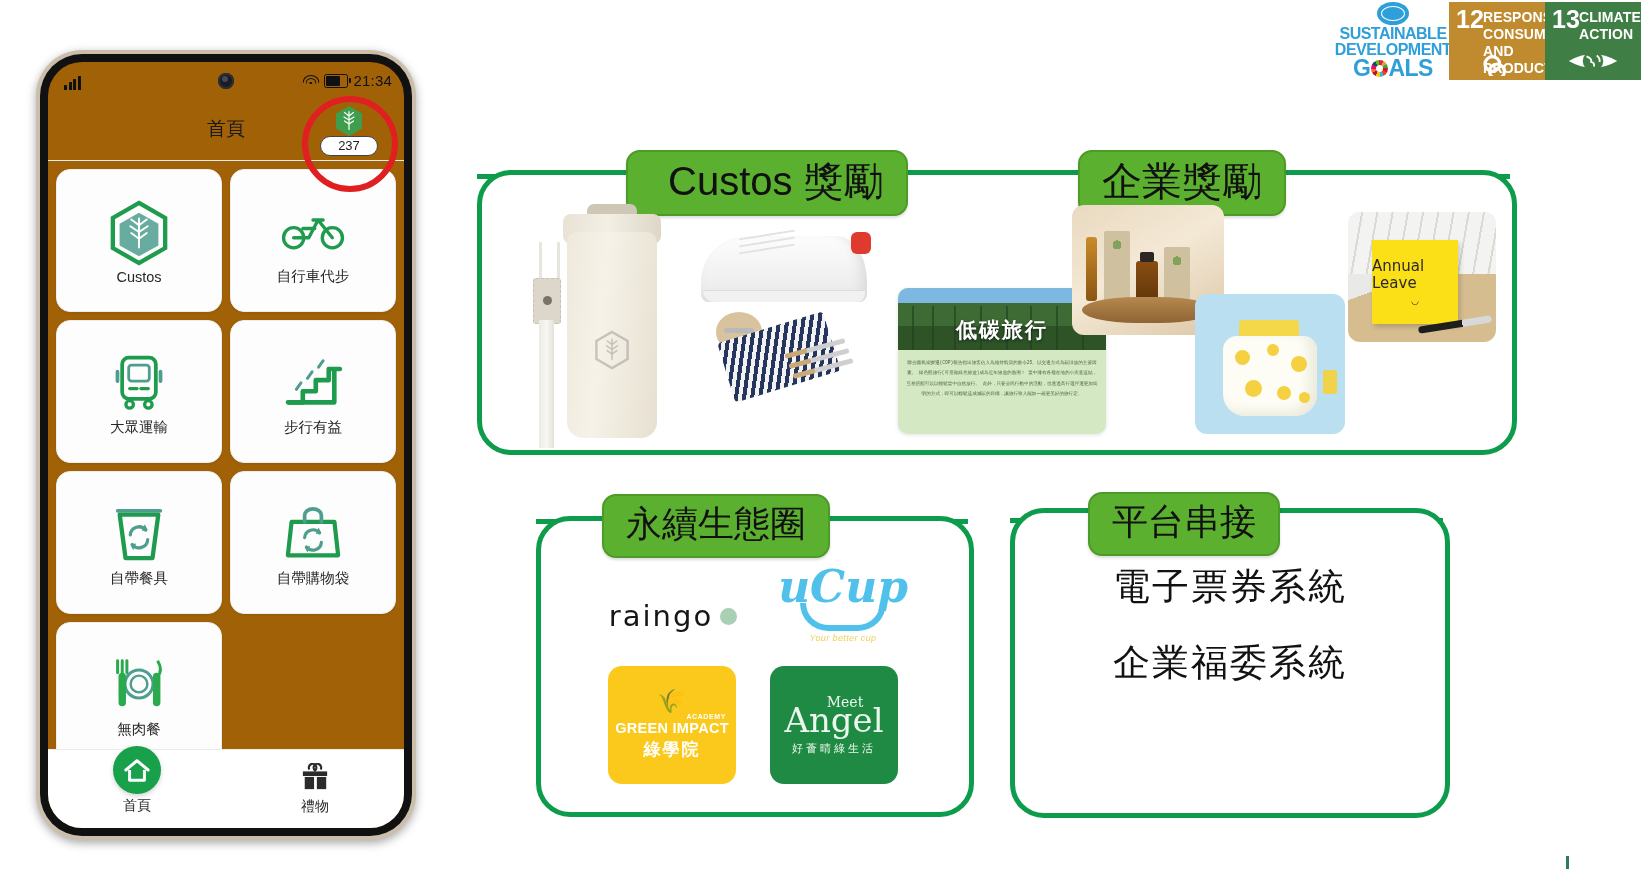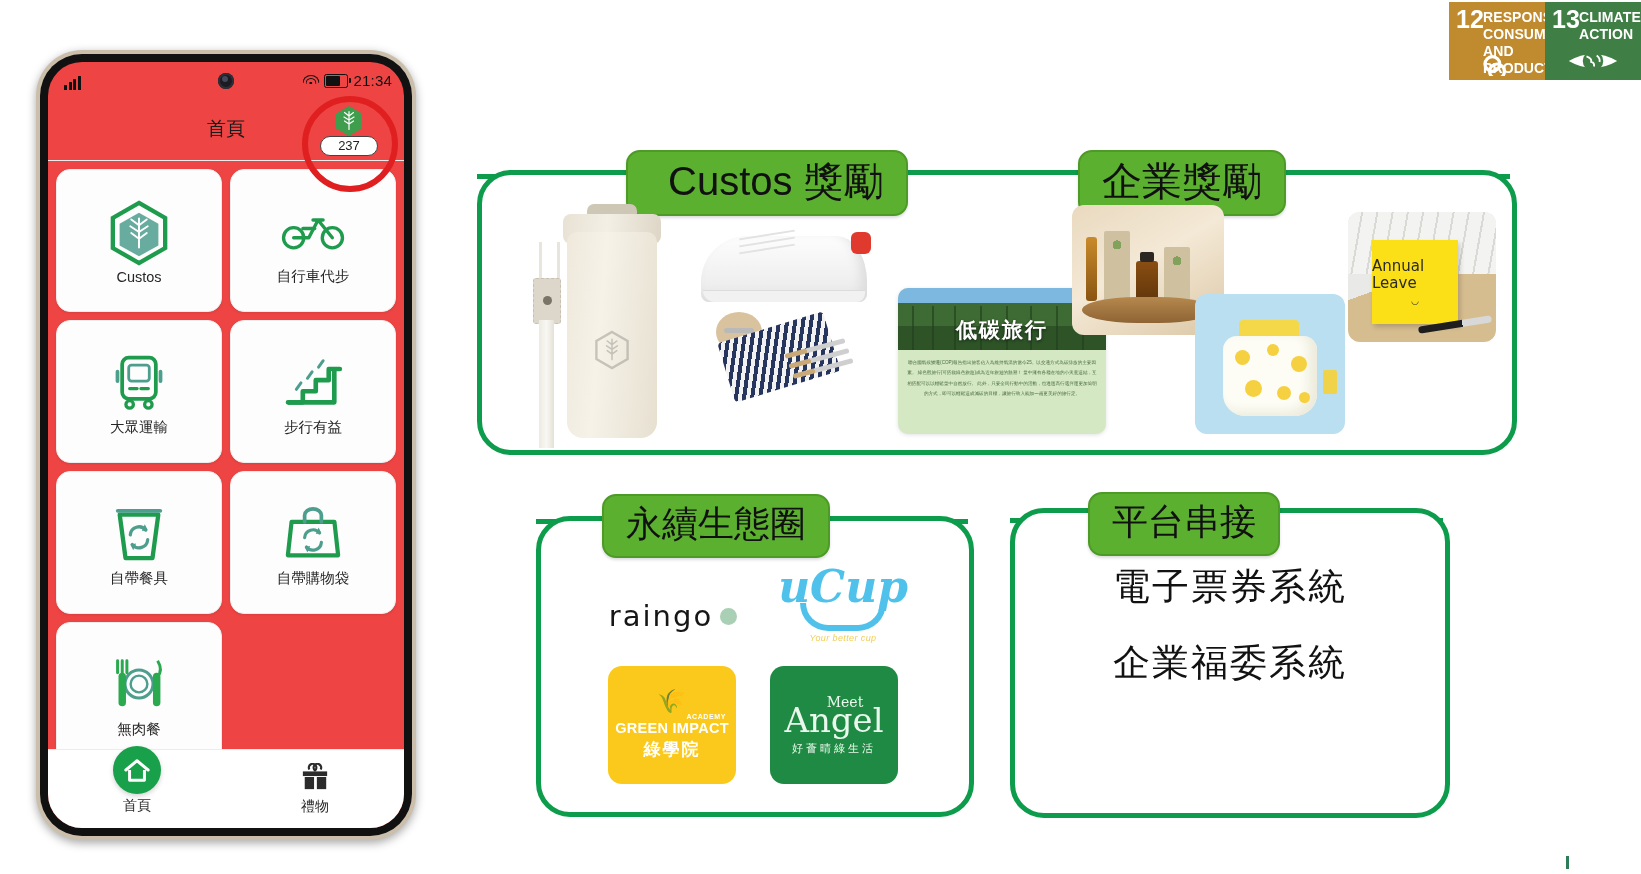--- a/index.html
+++ b/index.html
@@ -394,6 +394,16 @@
 </div>
 
 <div id="sdg-badges">
+  <div class="sdg-logo">
+    <div class="sdg-un"></div>
+    <div class="sdg-word sdg-w1">SUSTAINABLE</div>
+    <div class="sdg-word sdg-w2">DEVELOPMENT</div>
+    <div class="sdg-goals">
+      <span>G</span>
+      <span class="sdg-ring"></span>
+      <span>ALS</span>
+    </div>
+  </div>
 
   <div class="sdg-tile sdg-12">
     <div class="sdg-num">12</div>

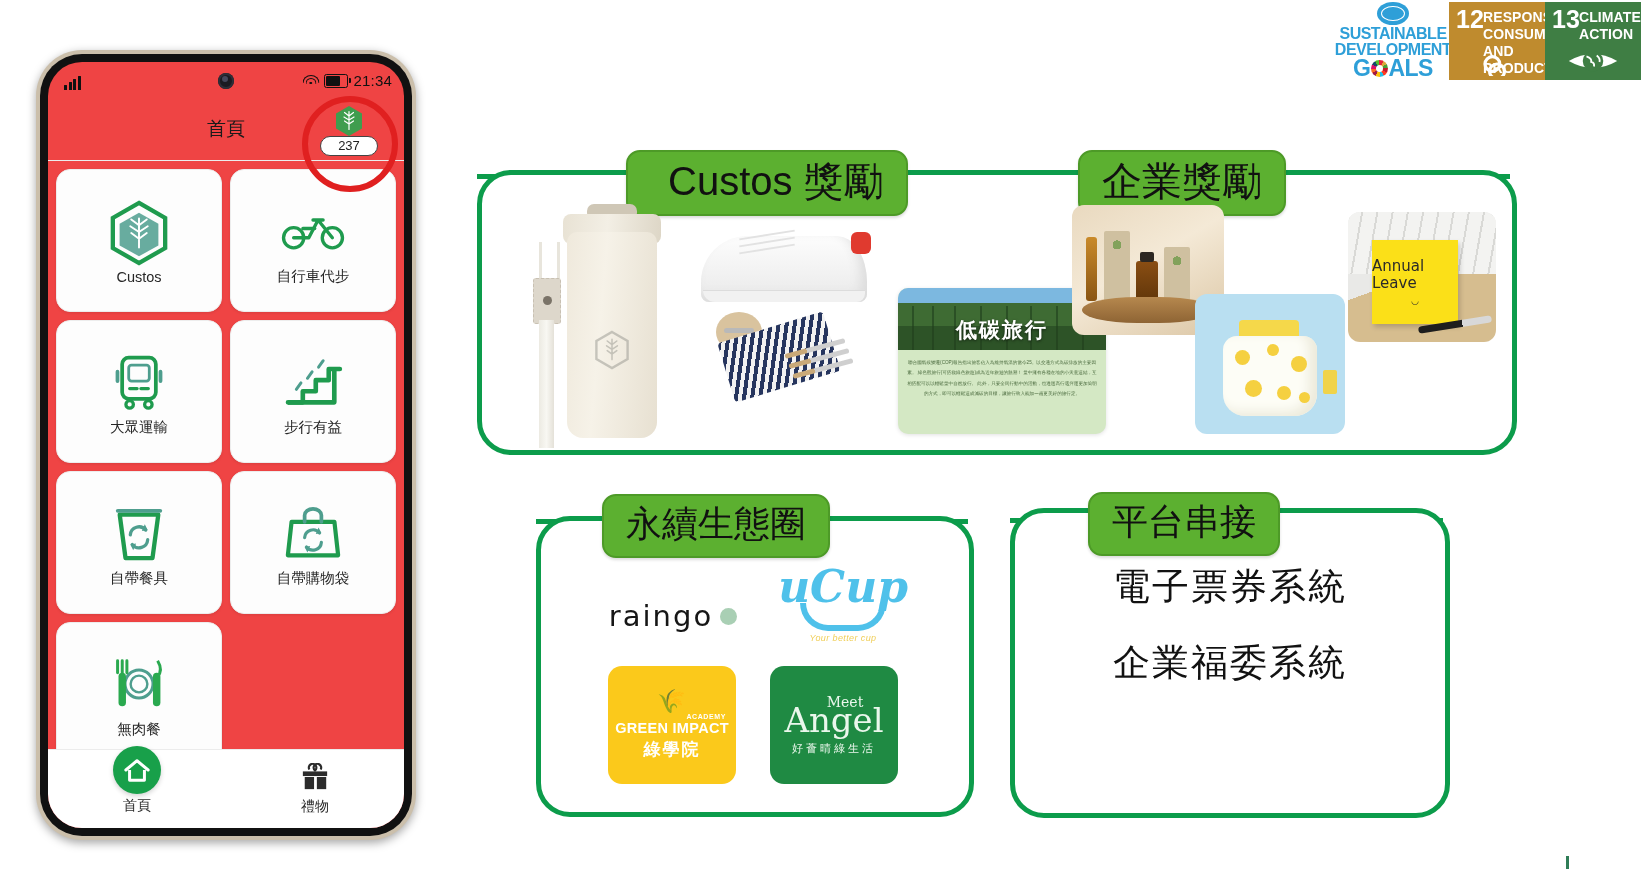--- a/index.html
+++ b/index.html
@@ -12,7 +12,7 @@
       box-shadow:0 3px 10px rgba(0,0,0,.35);}
   .phone-frame2{position:absolute;inset:4px;border-radius:42px;background:#111;}
   .phone-screen{position:absolute;left:12px;top:12px;right:12px;bottom:12px;
-      border-radius:34px;background:#ef4444;overflow:hidden;}
+      border-radius:34px;background:#a16207;overflow:hidden;}
 
   .status-bar{position:relative;height:40px;}
   .sig-icon{position:absolute;left:16px;top:14px;display:flex;align-items:flex-end;gap:1.5px;height:14px;}

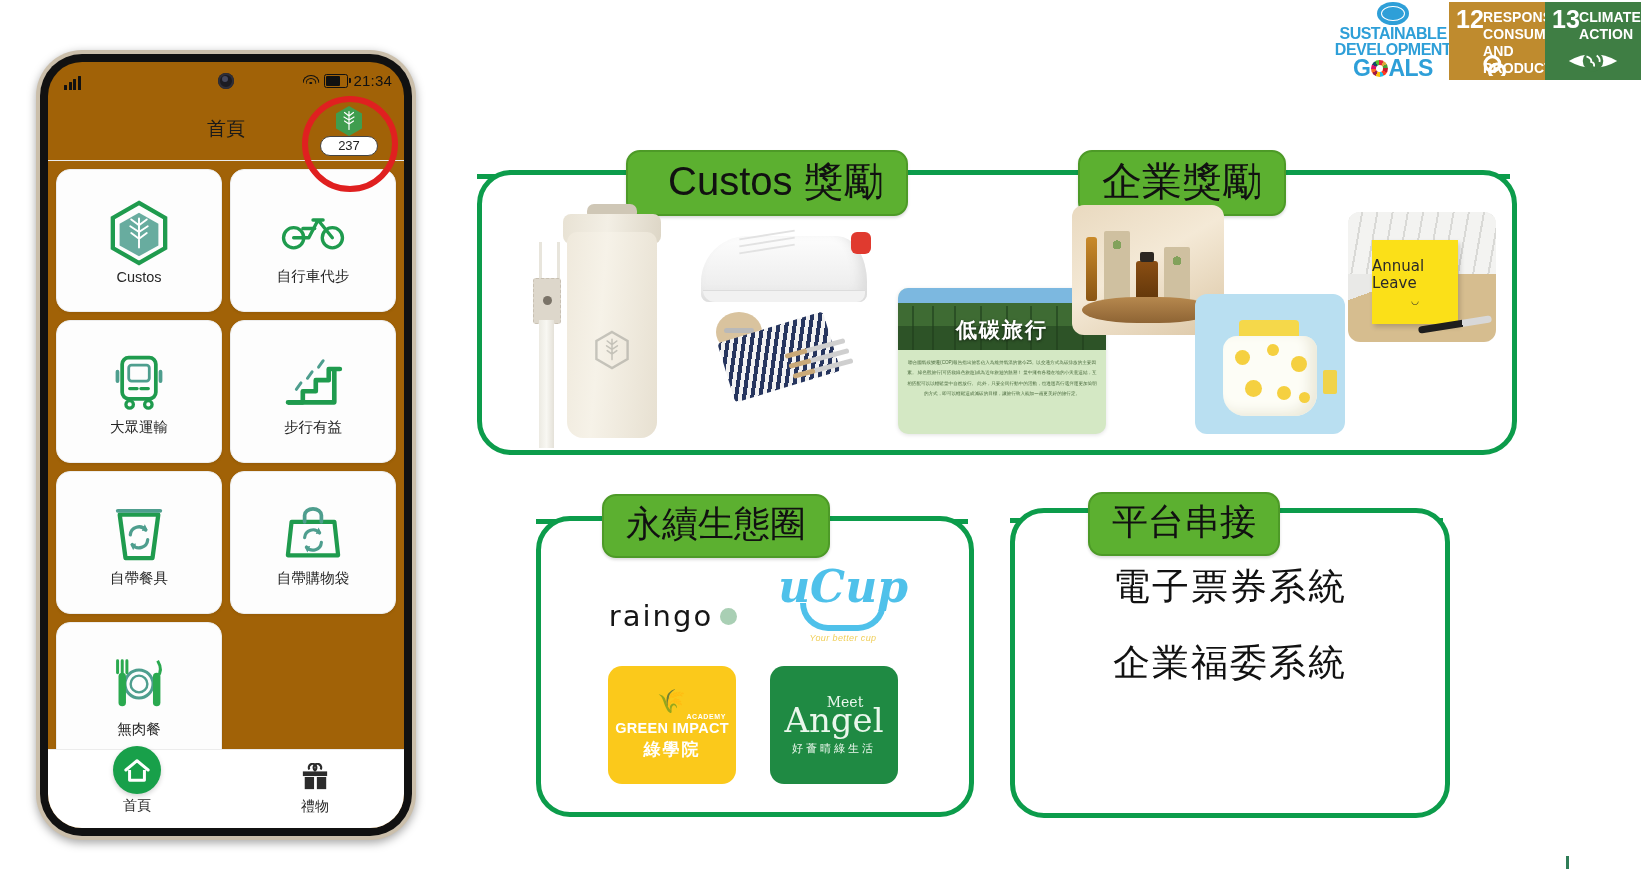--- a/index.html
+++ b/index.html
@@ -159,7 +159,7 @@
   .cutlery-circ i{position:absolute;left:8px;top:16px;width:30px;height:5px;border-radius:3px;background:#b9b9b9;}
 
   #img-lowcarbon{left:898px;top:288px;width:208px;height:146px;border-radius:10px;overflow:hidden;
-      background:#d4e8c4;box-shadow:0 1px 4px rgba(0,0,0,.12);}
+      background:#d4e8c4;box-shadow:0 1px 4px rgba(0,0,0,.12);font-family:Liberation Mono, monospace;}
   .lc-photo{position:absolute;left:0;top:0;right:0;height:62px;
       background:linear-gradient(180deg,#7cb8e0 0 24%,#3e6b33 24% 62%,#2d5327 62% 100%);}
   .lc-photo i{position:absolute;bottom:0;width:2px;height:44px;background:#1f3d1c;opacity:.6;}

